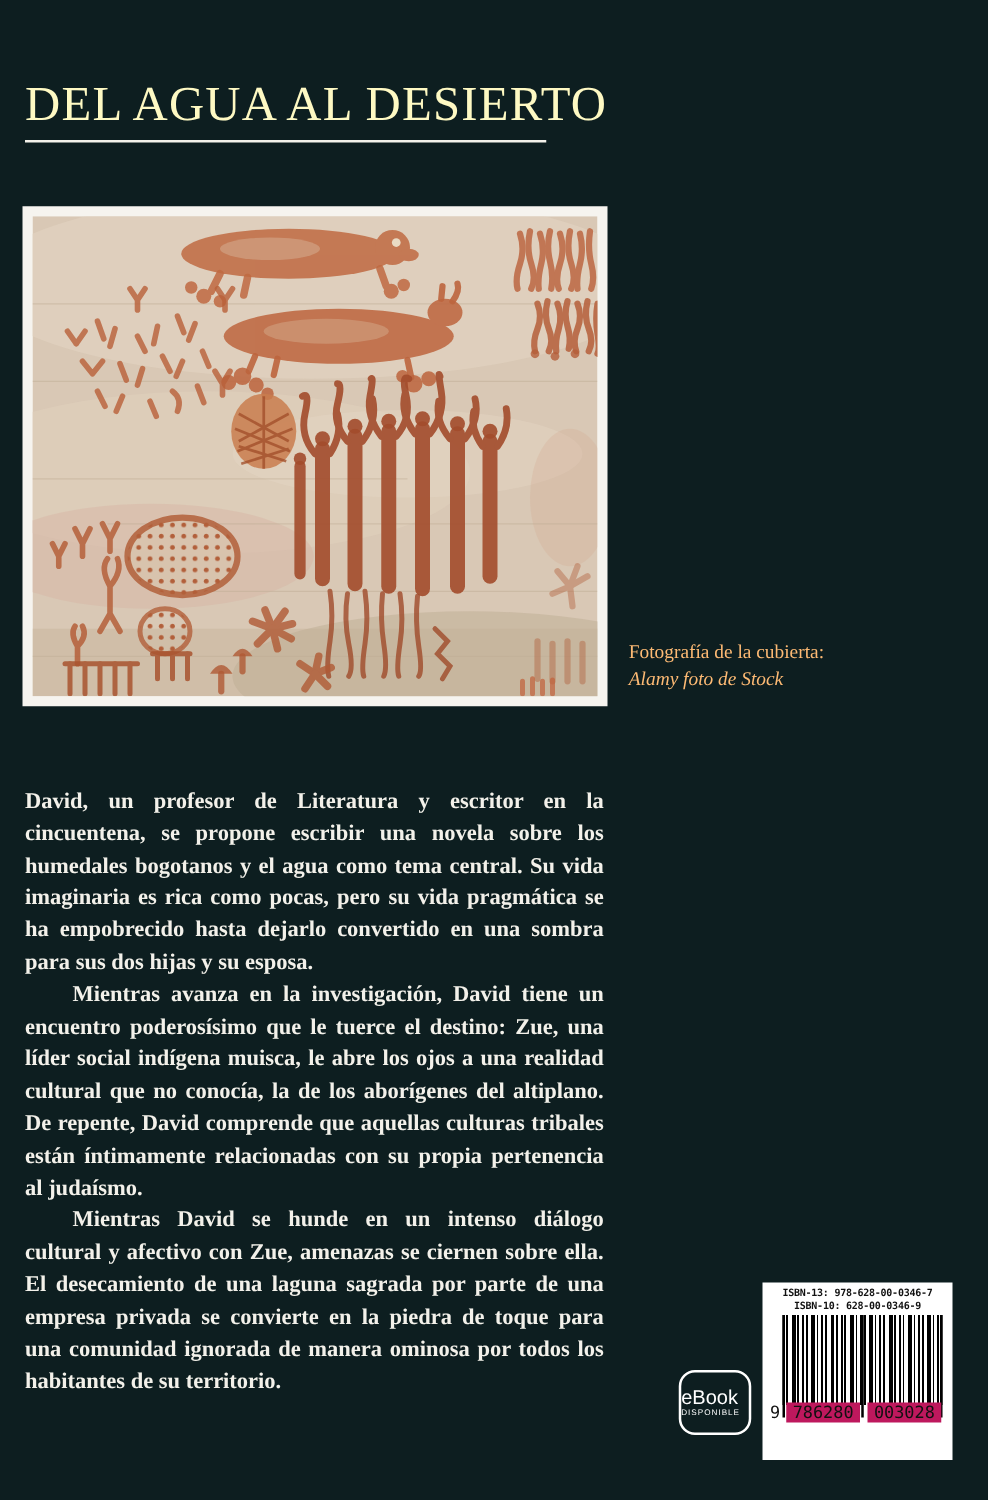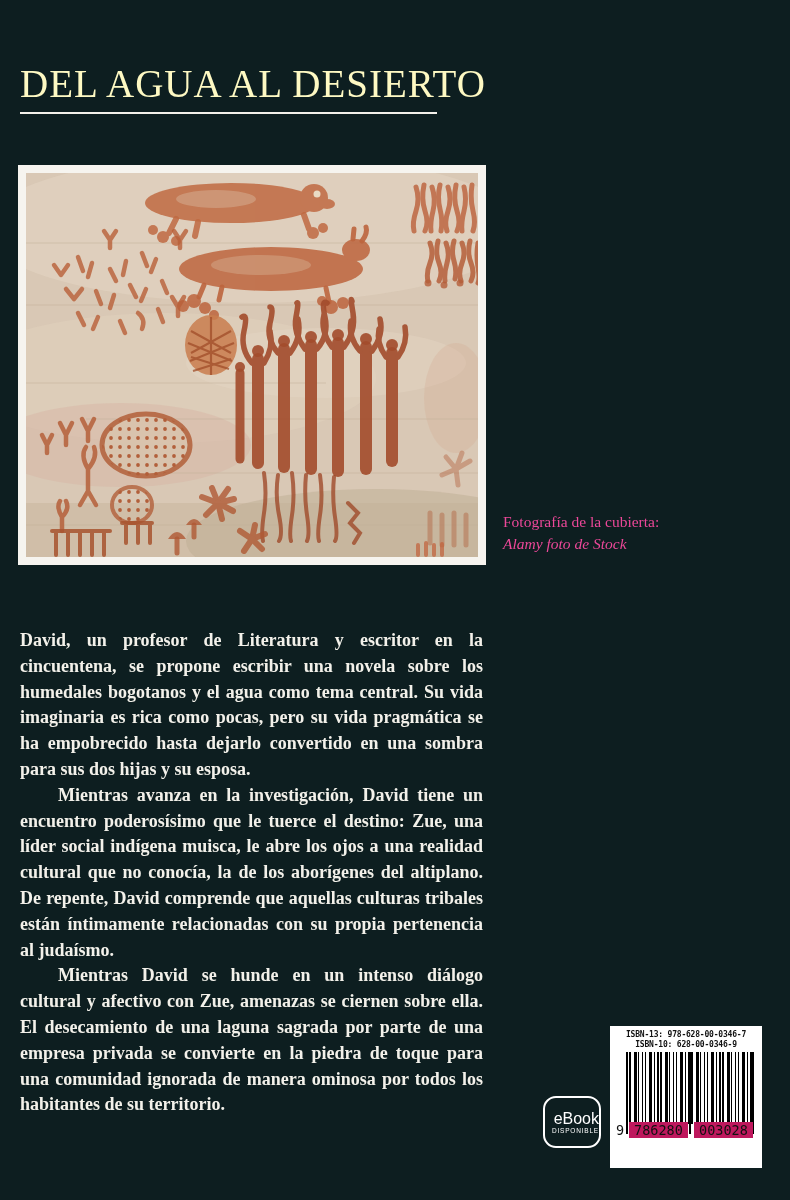--- a/index.html
+++ b/index.html
@@ -27,7 +27,7 @@
   
   .caption{
     position:absolute;left:503px;top:511px;width:260px;
-    color:#ec4899;font-size:15.5px;line-height:21.5px;
+    color:#fdba74;font-size:15.5px;line-height:21.5px;
   }
   .caption .it{font-style:italic;}
   

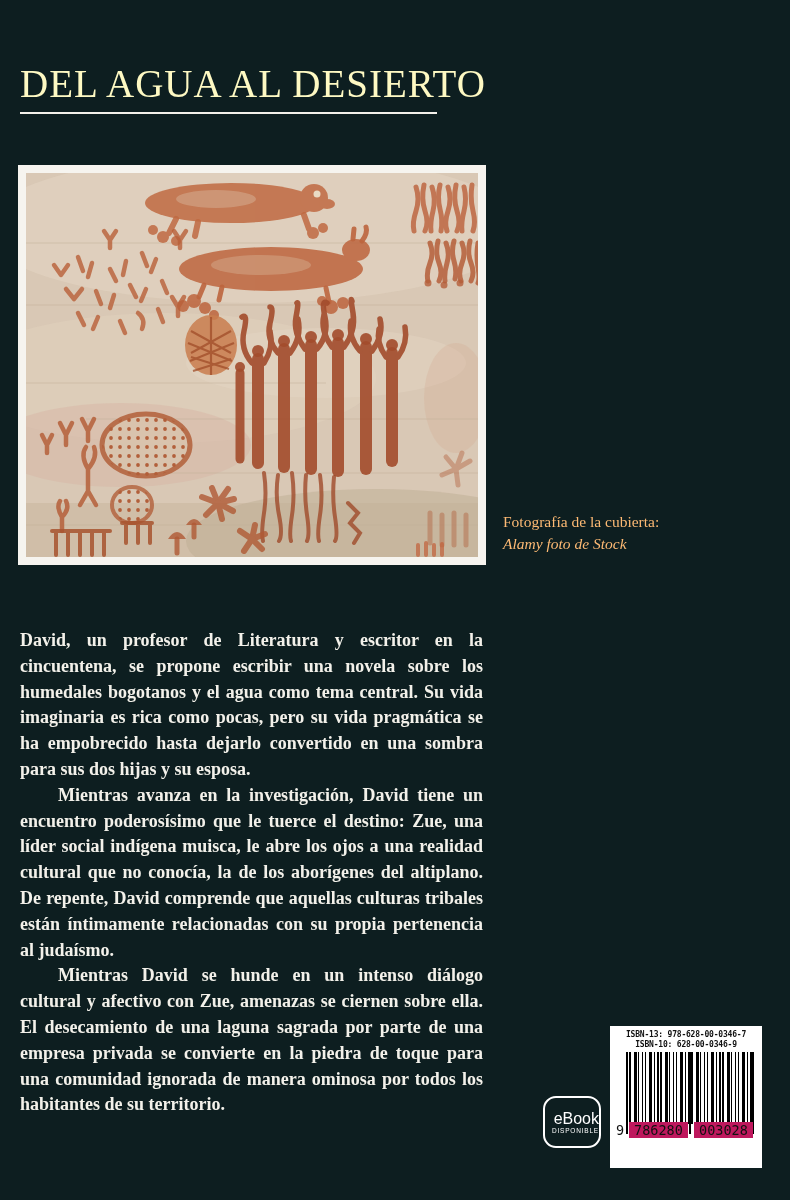--- a/index.html
+++ b/index.html
@@ -44,7 +44,7 @@
     border:2px solid #ffffff;border-radius:13px;box-sizing:border-box;
     color:#ffffff;text-align:center;
     font-family:"Liberation Sans",sans-serif;
-    display:flex;flex-direction:column;justify-content:center;align-items:flex-end;
+    display:flex;flex-direction:column;justify-content:center;align-items:flex-start;
   }
   .ebook-badge .main{font-size:16px;line-height:17px;font-weight:400;}
   .ebook-badge .sub{font-size:6.5px;line-height:8px;letter-spacing:0.8px;font-weight:400;}

